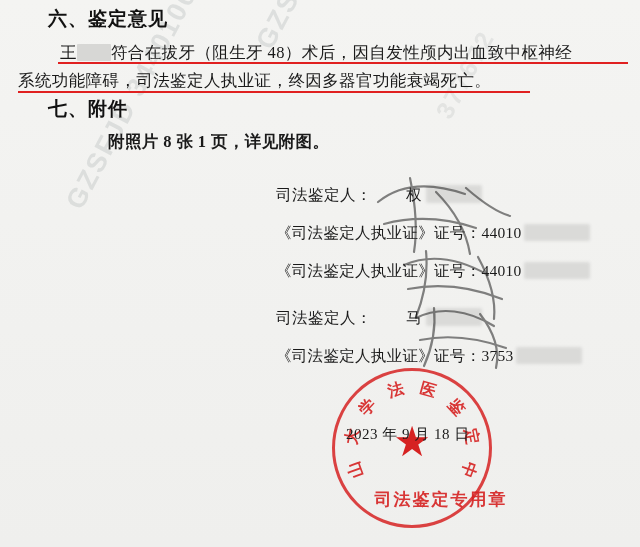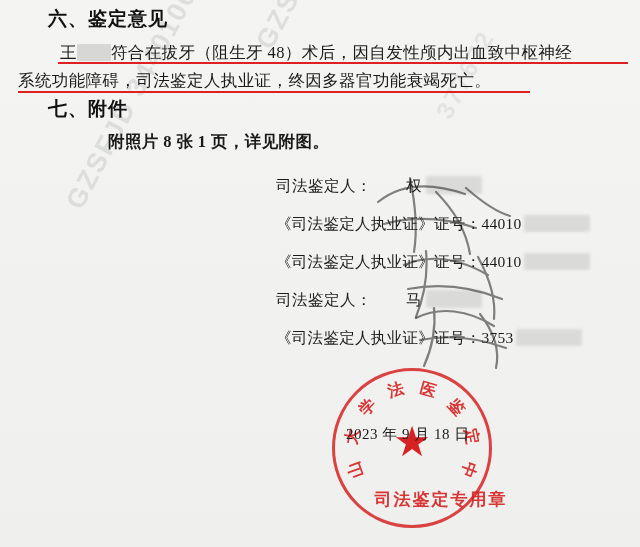--- a/index.html
+++ b/index.html
@@ -111,6 +111,7 @@
     position: relative;
     height: 38px;
     white-space: nowrap;
+    margin-top: 9px;
   }
   .sig-row .label { letter-spacing: 0.5px; }
   .sig-row .gap { display: inline-block; width: 34px; }

